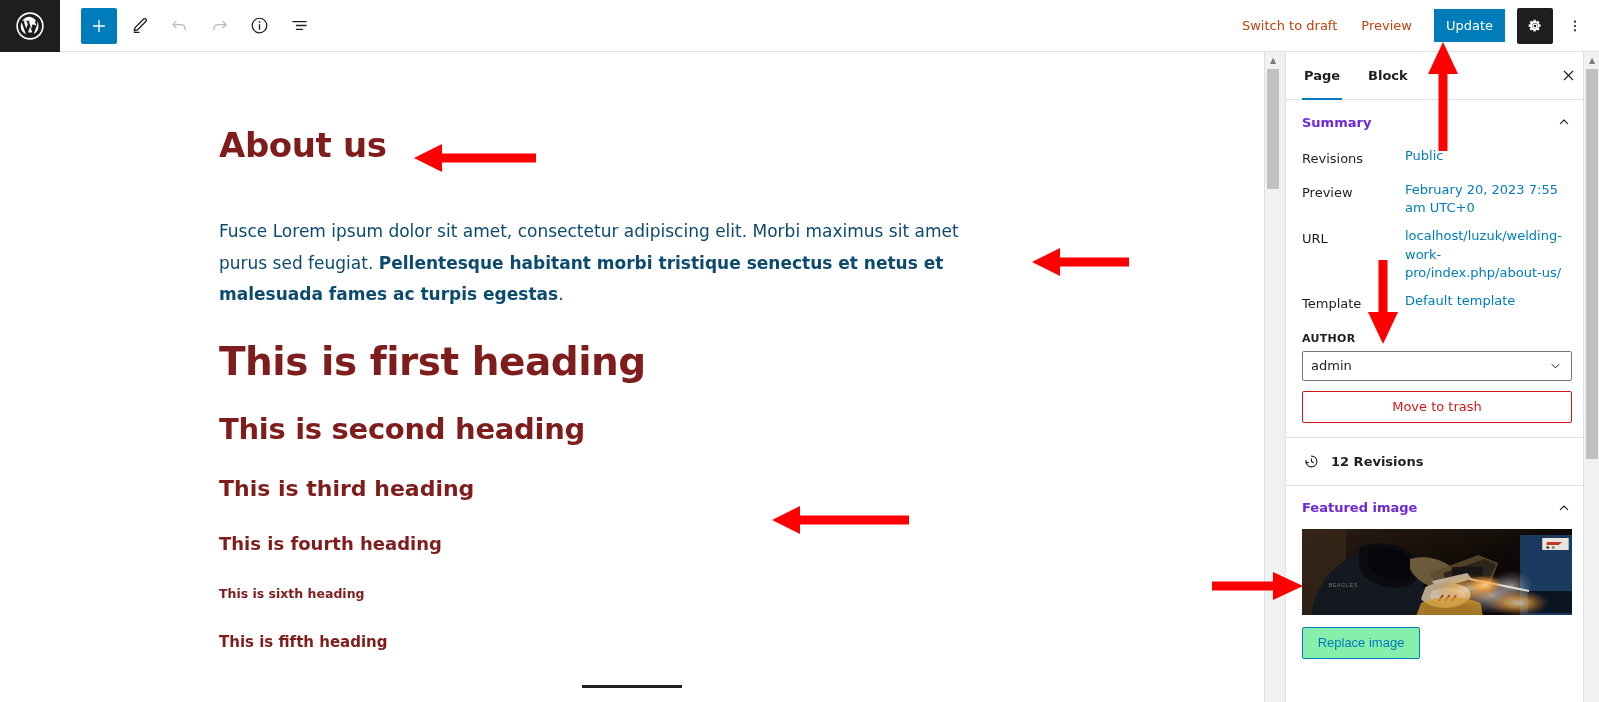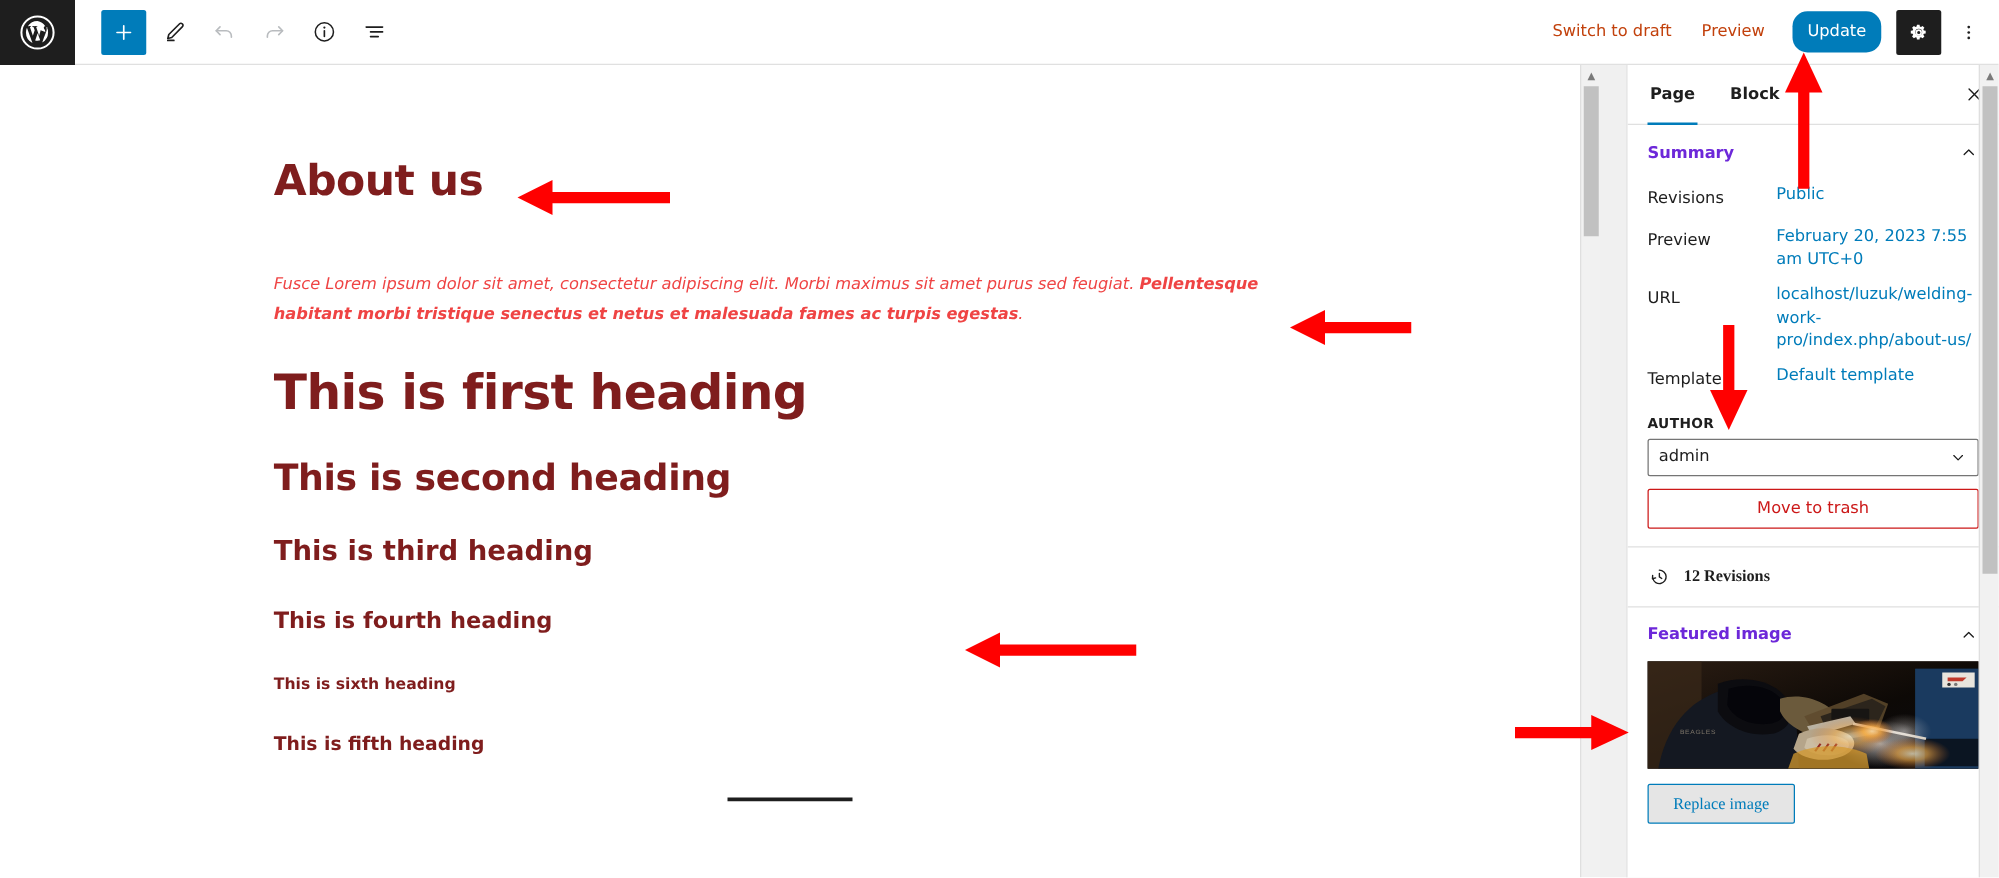--- a/index.html
+++ b/index.html
@@ -48,7 +48,7 @@
     font-size: 13px; padding: 6px 12px; cursor: pointer; white-space: nowrap;
   }
   #update-button {
-    background: #007cba; color: #fff; border: none; border-radius: 12px;
+    background: #007cba; color: #fff; border: none; border-radius: 0;
     font-family: "DejaVu Sans", "Liberation Sans", sans-serif;
     font-size: 13px; font-weight: 400;
     padding: 0 12px; height: 33px; margin-left: 10px; cursor: pointer; text-align: right;

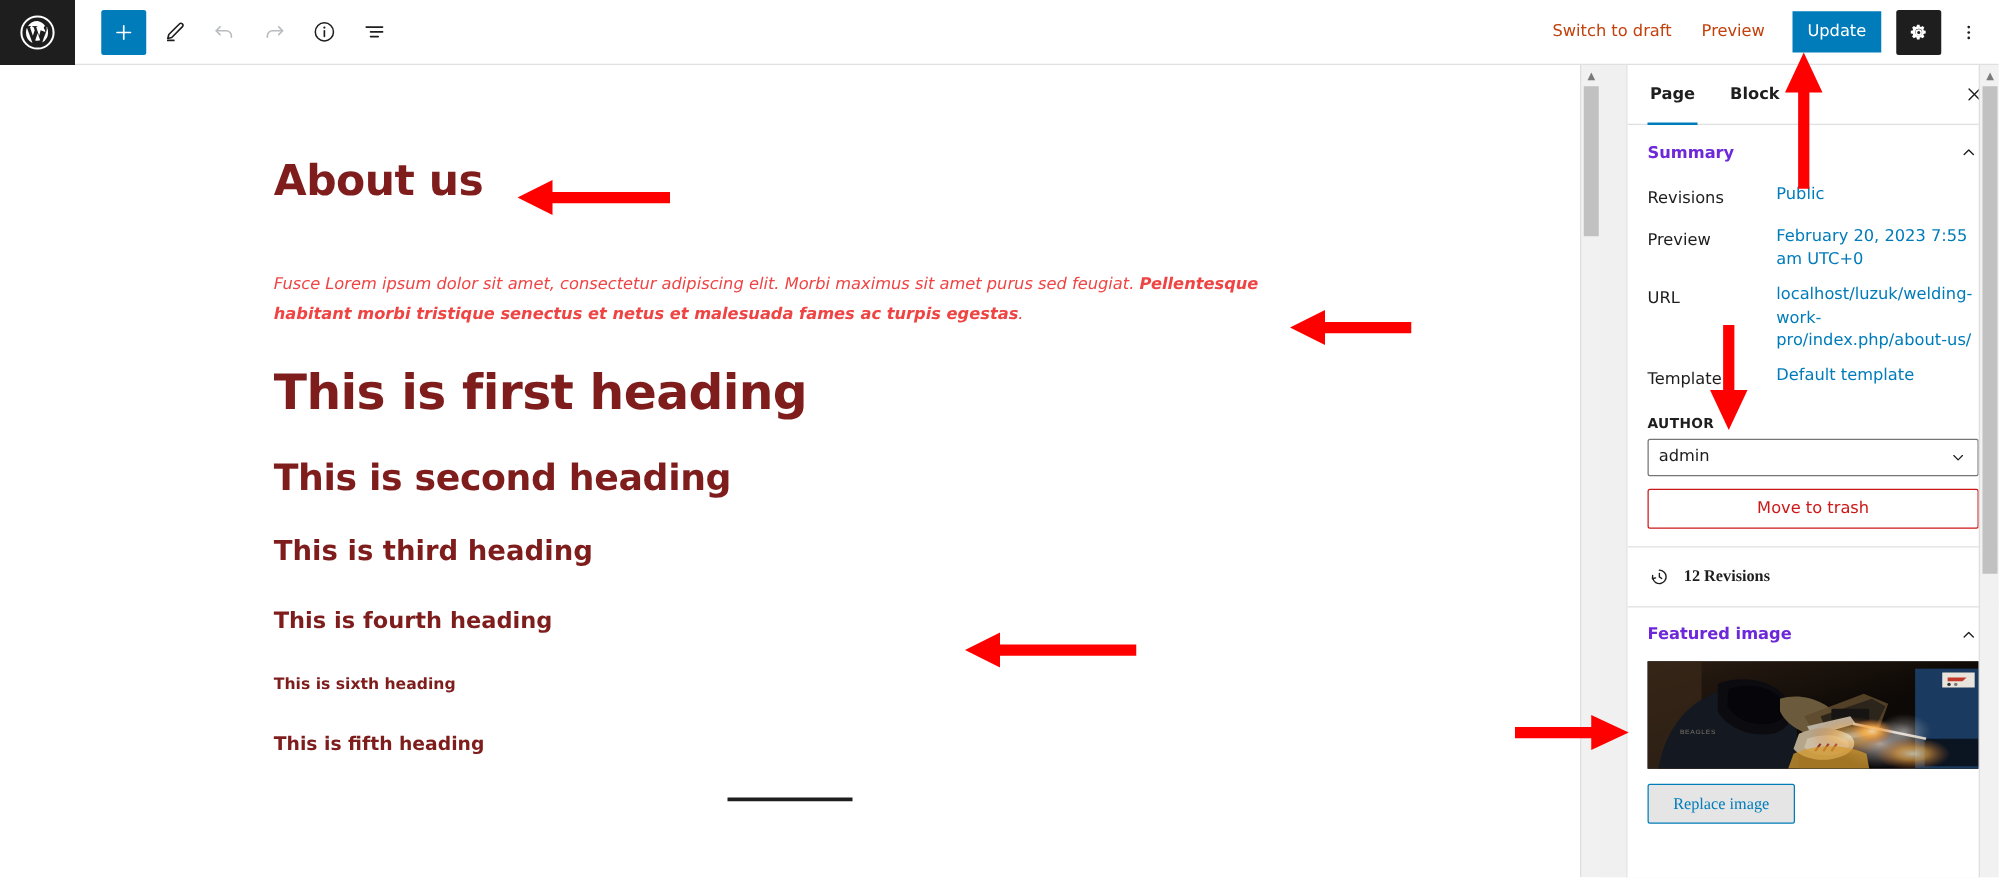--- a/index.html
+++ b/index.html
@@ -121,7 +121,7 @@
     width: 303px; height: 650px;
     background: #fff;
     border-left: 1px solid #e0e0e0;
-    margin-left: 21px;
+    margin-left: 5px;
     overflow: hidden;
   }
   #sidebar-scrollbar {

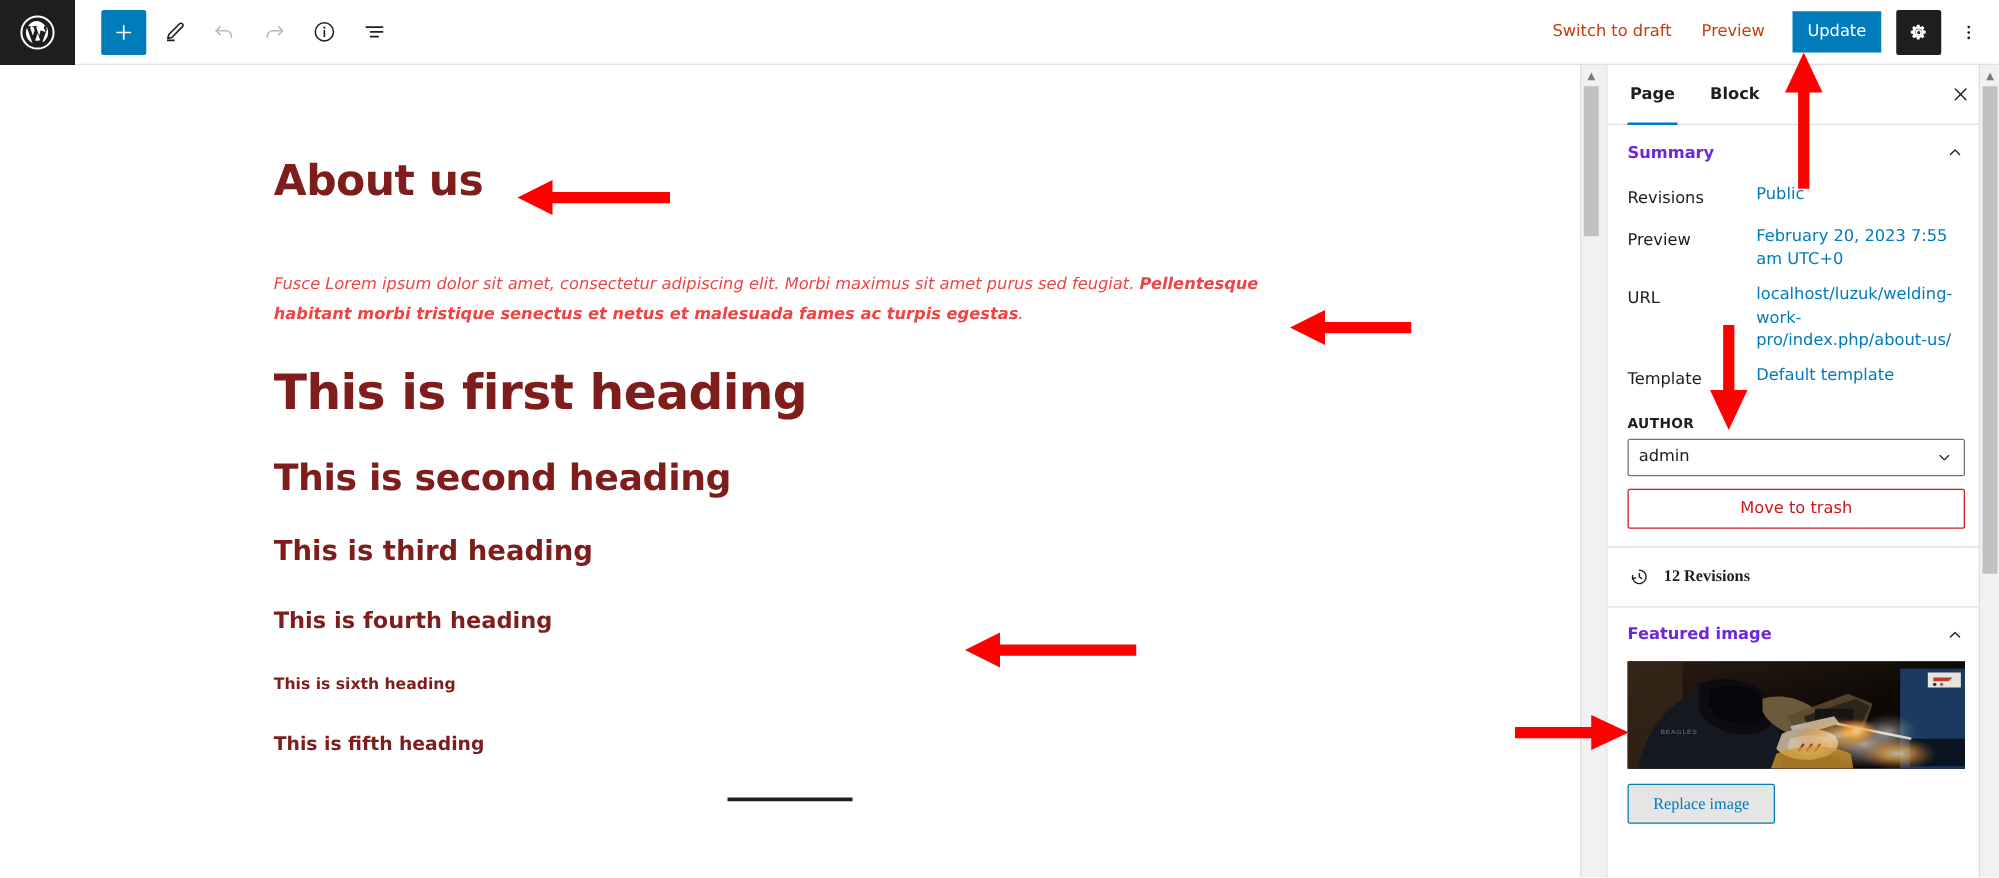--- a/index.html
+++ b/index.html
@@ -93,8 +93,8 @@
     margin-top: 75px; line-height: 1.1;
   }
   #intro-paragraph {
-    font-size: 13px; line-height: 1.85; margin-top: 52px;
-    max-width: 790px; font-weight: 400; color: #ef4444; font-style: italic;
+    font-size: 17px; line-height: 1.85; margin-top: 52px;
+    max-width: 790px; font-weight: 400; color: #0c4a6e;
   }
   #intro-paragraph b { font-weight: 700; }
 

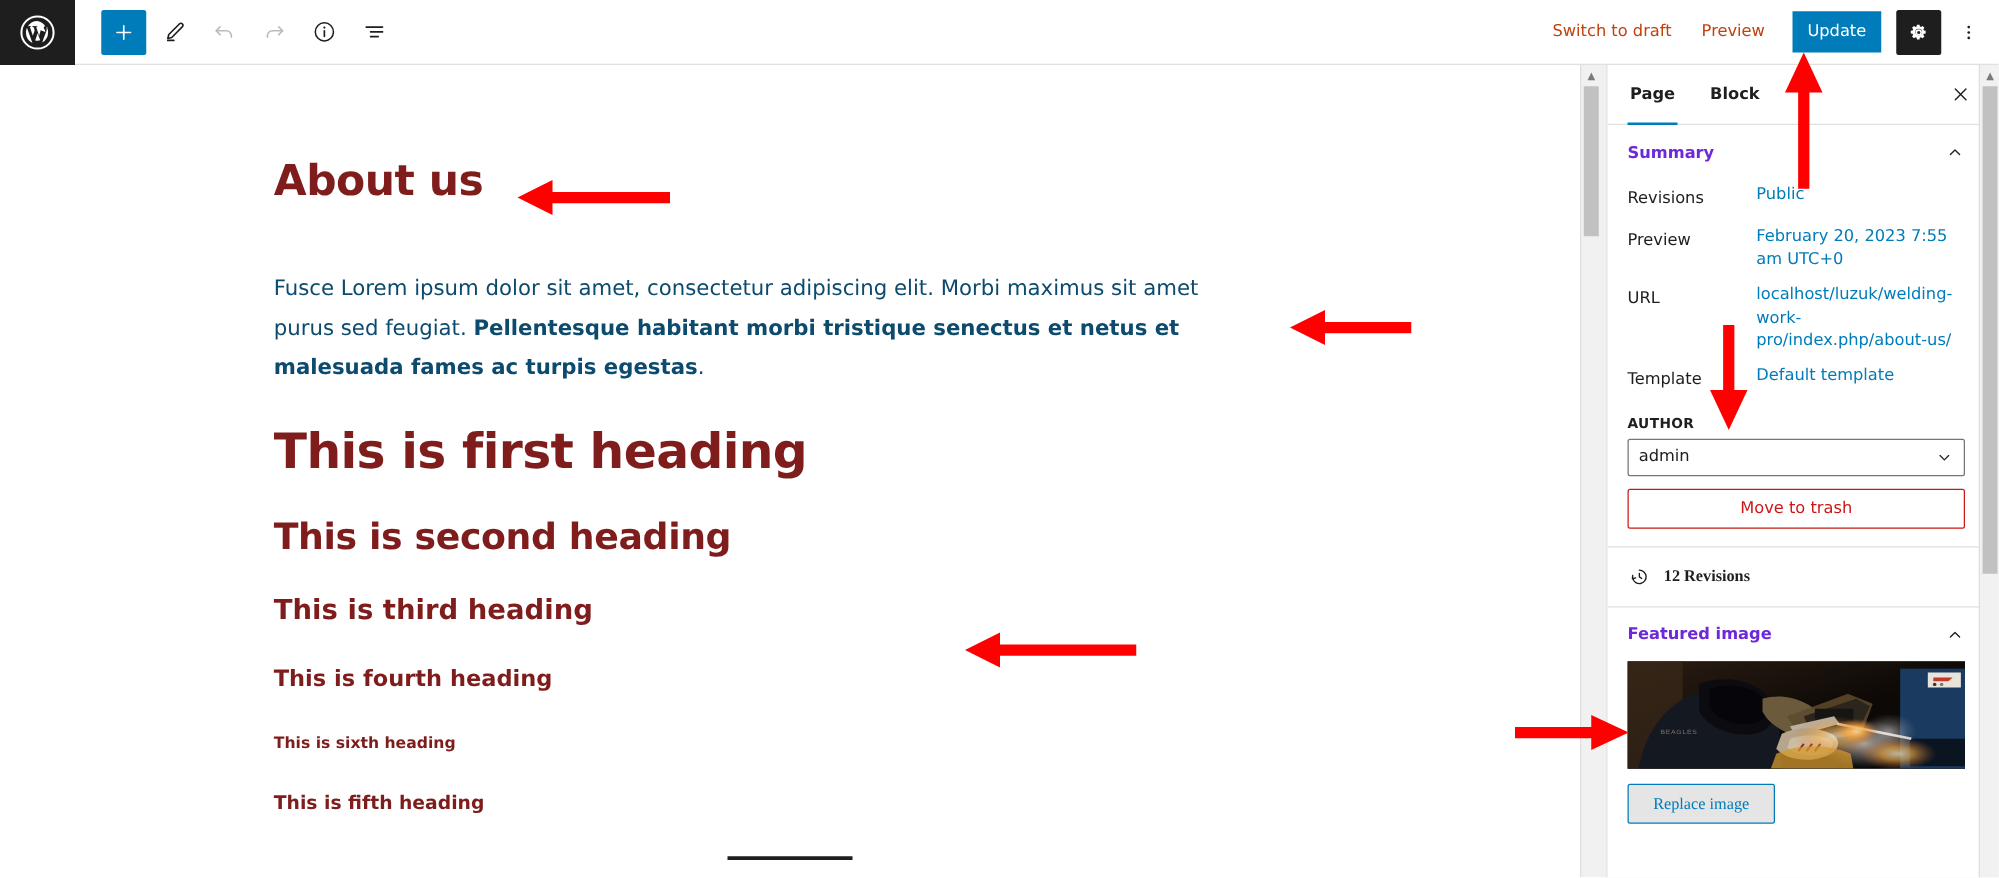--- a/index.html
+++ b/index.html
@@ -214,7 +214,6 @@
     display: flex; align-items: center; gap: 10px;
     padding: 14px 16px; border-bottom: 1px solid #e0e0e0;
     cursor: pointer;
-    font-family: Liberation Serif, serif;
   }
   #revisions-label { font-size: 13px; font-weight: 700; color: #1e1e1e; }
 

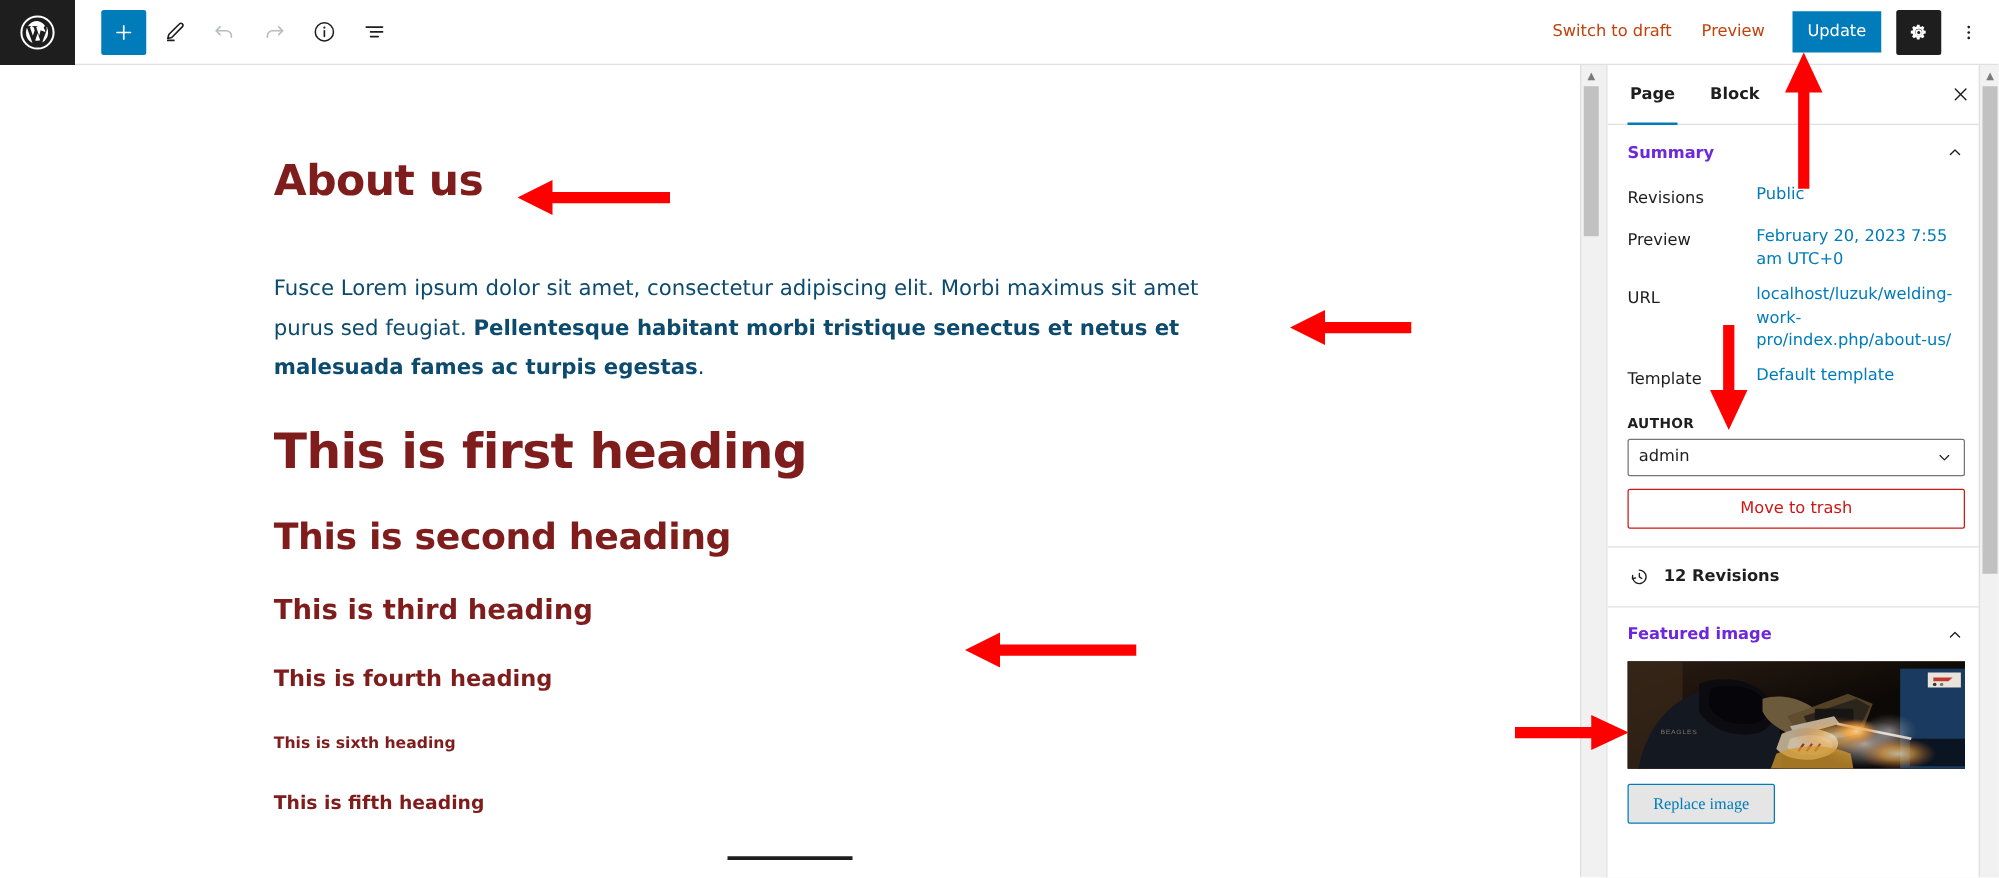--- a/index.html
+++ b/index.html
@@ -225,9 +225,9 @@
   #featured-image-thumb svg { display: block; width: 100%; height: 100%; }
   #replace-image-button {
     margin-top: 12px; width: 118px; height: 32px;
-    background: #e5e5e5; border: 1px solid #007cba; border-radius: 2px;
+    background: #86efac; border: 1px solid #007cba; border-radius: 2px;
     color: #007cba;
-    font-family: Liberation Serif, serif;
+    font-family: Liberation Sans, sans-serif;
     font-size: 13px; cursor: pointer;
   }
 

